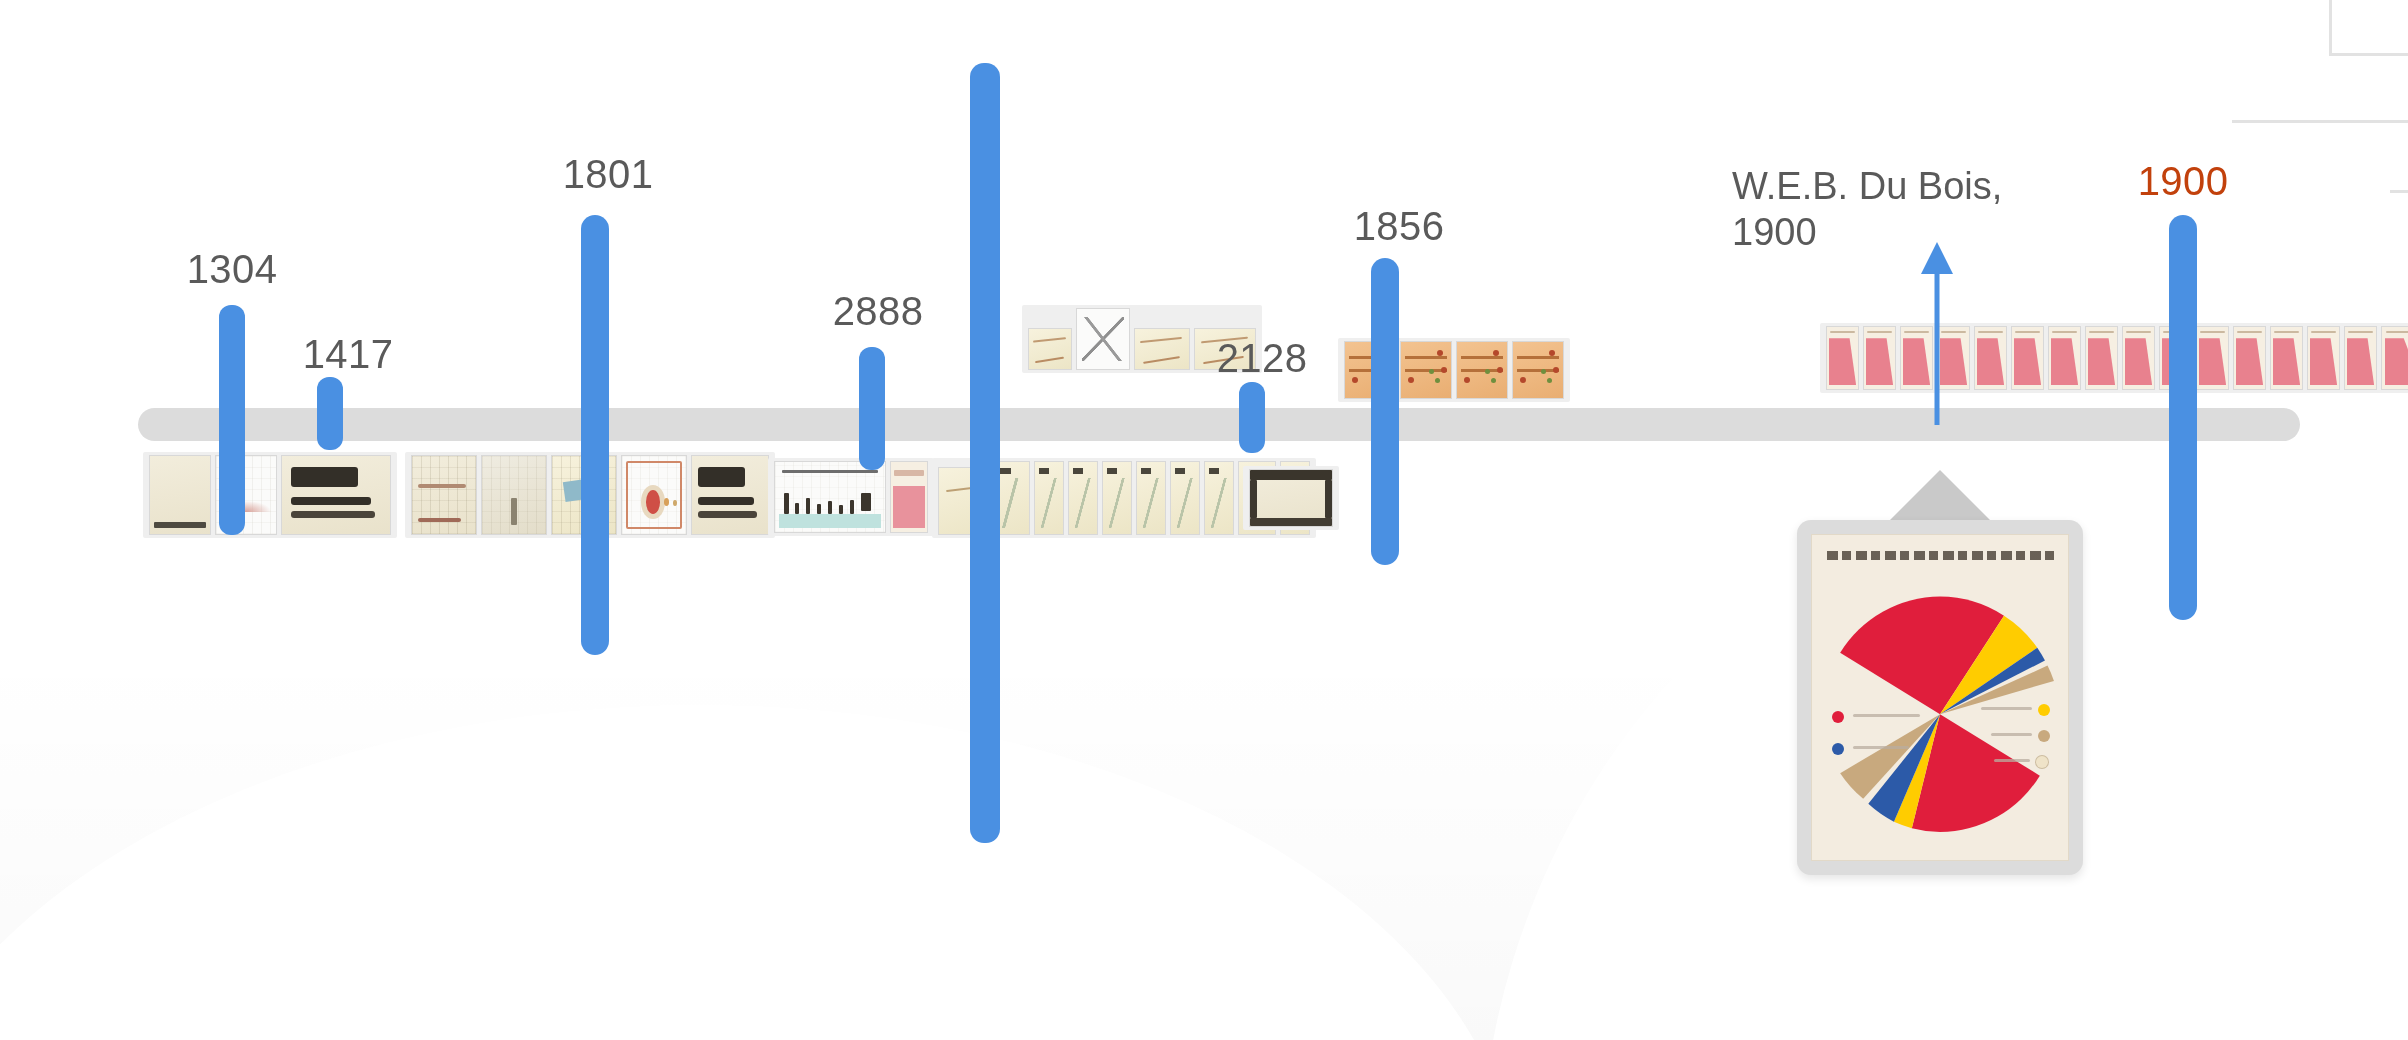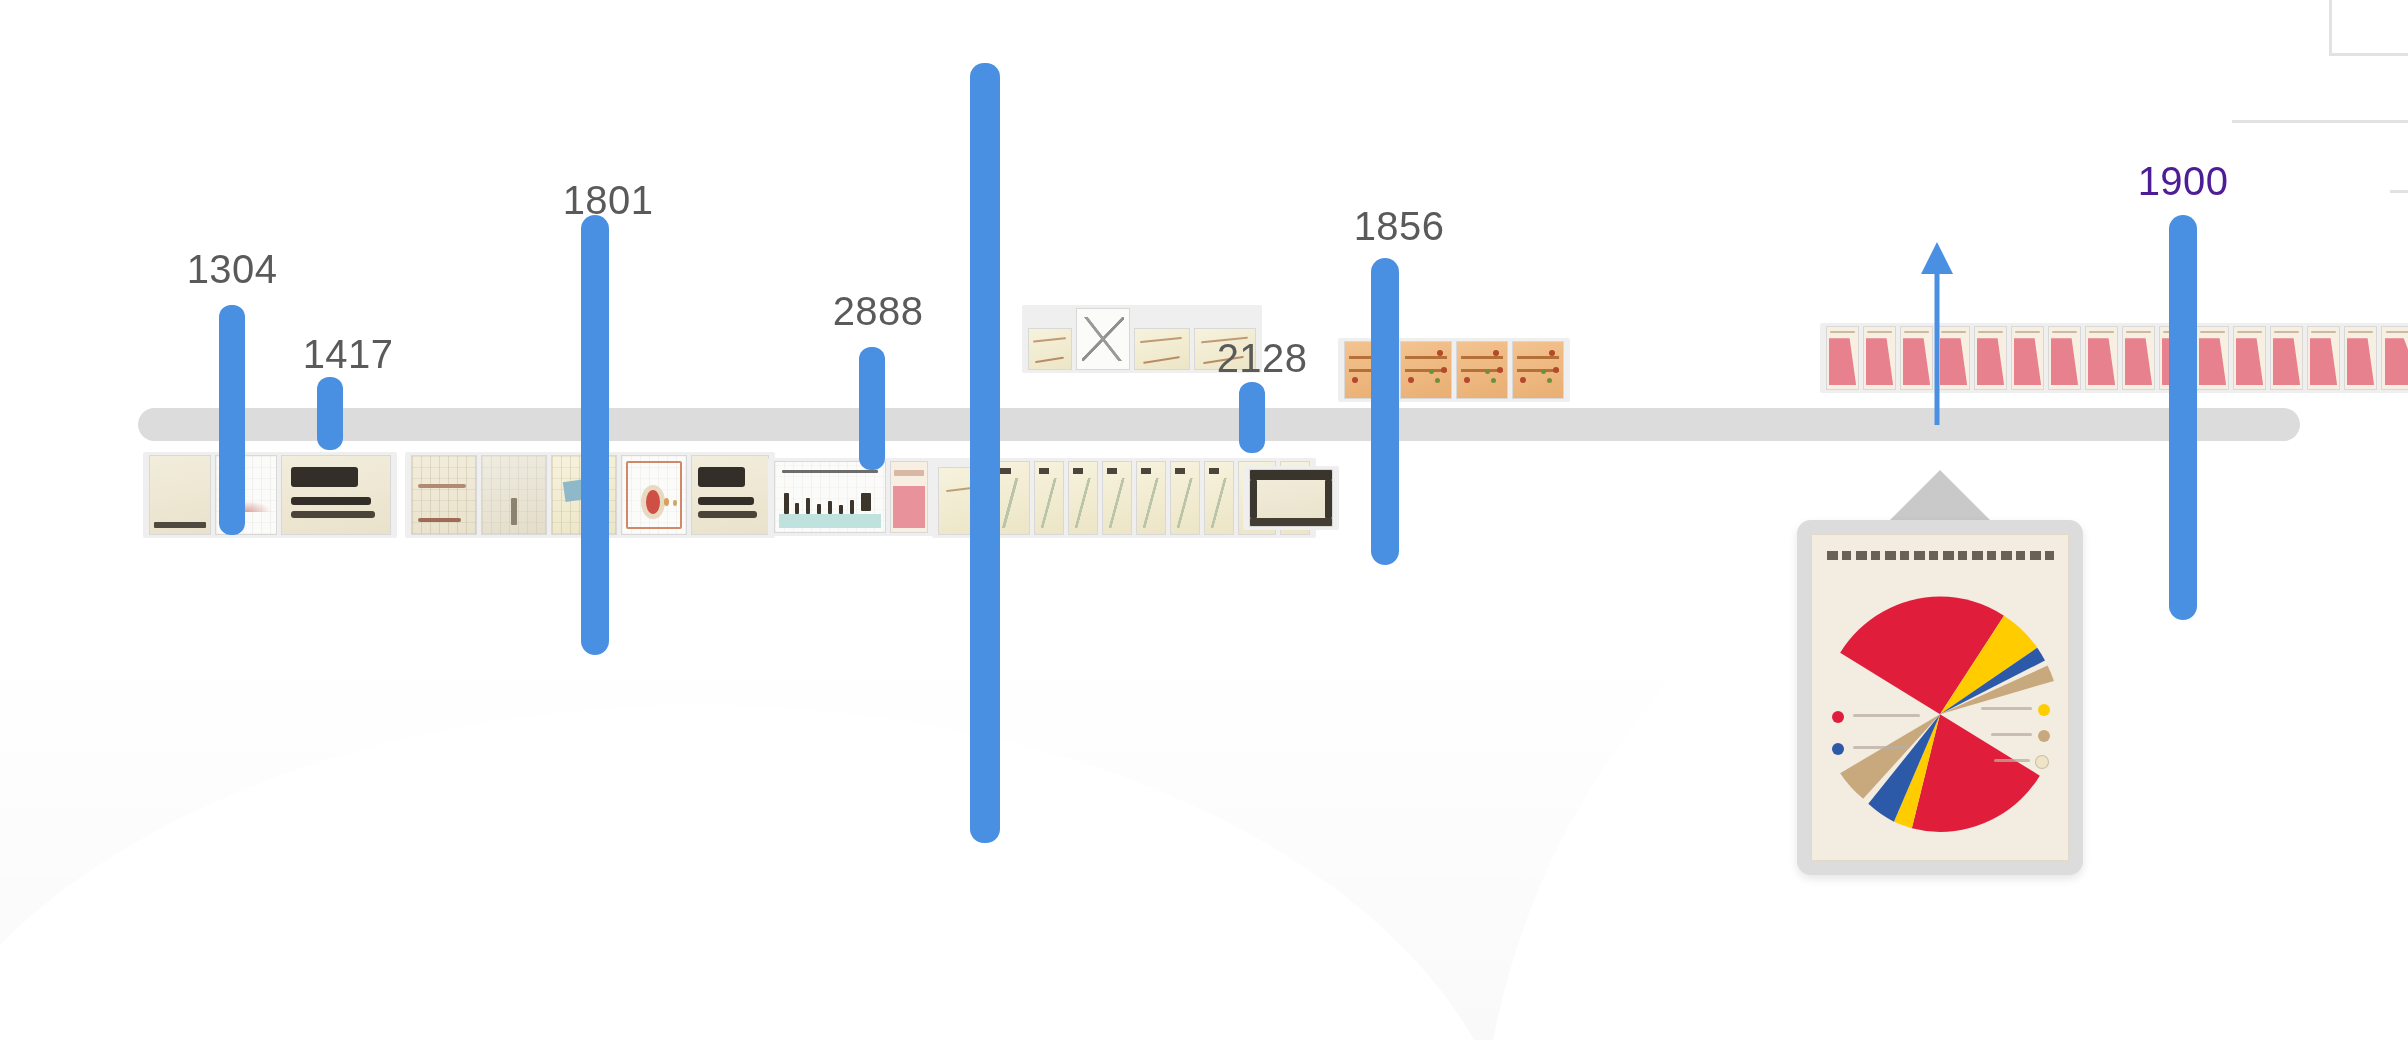--- a/index.html
+++ b/index.html
@@ -574,7 +574,7 @@
   <div id="labels">
       <div class="year-label" style="left: 232px; top: 248px; color: rgb(90, 90, 90);">1304</div>
       <div class="year-label" style="left: 348px; top: 333px; color: rgb(90, 90, 90);">1417</div>
-      <div class="year-label" style="left: 608px; top: 179px; color: rgb(90, 90, 90);">1801</div>
+      <div class="year-label" style="left: 608px; top: 153px; color: rgb(90, 90, 90);">1801</div>
       <div class="year-label" style="left: 878px; top: 290px; color: rgb(90, 90, 90);">2888</div>
       <div class="year-label" style="left: 1262px; top: 337px; color: rgb(90, 90, 90);">2128</div>
       <div class="year-label" style="left: 1399px; top: 205px; color: rgb(90, 90, 90);">1856</div>

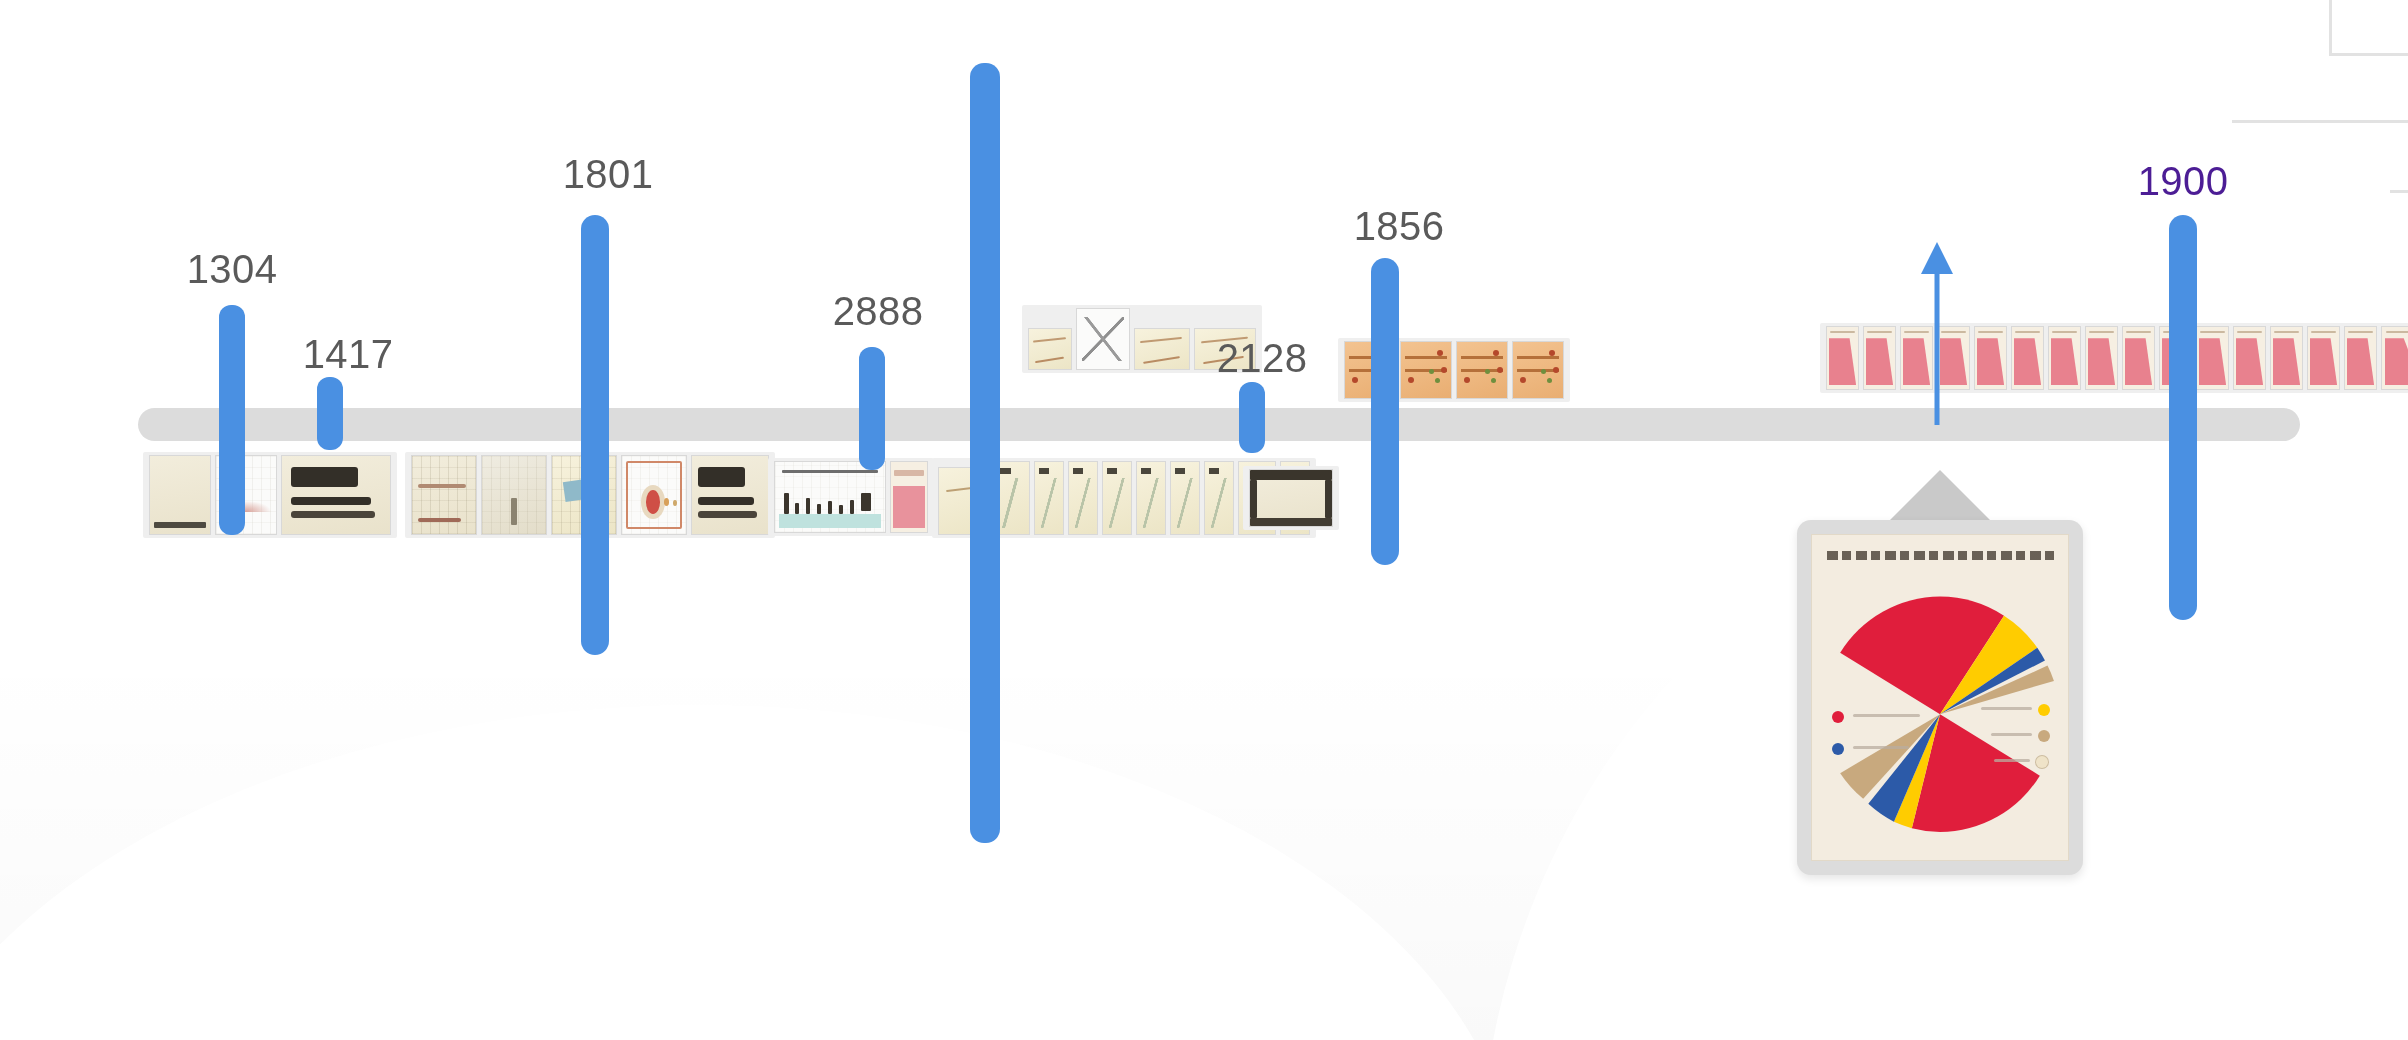--- a/index.html
+++ b/index.html
@@ -581,6 +581,7 @@
       <div class="year-label" style="left: 2183px; top: 160px; color: #4c1d95;">1900</div>
     </div>
 
+  <div class="callout-label" id="callout-text" style="left: 1732px; top: 163px; color: rgb(90, 90, 90);">W.E.B. Du Bois, 1900</div>
 
   <svg class="callout-arrow" id="callout-arrow" width="40" height="200" viewBox="0 0 40 187" style="left: 1917px; top: 238px; height: 187px;">
     <line x1="20" y1="187" x2="20" y2="30" stroke="#4a90e2" stroke-width="5"></line>

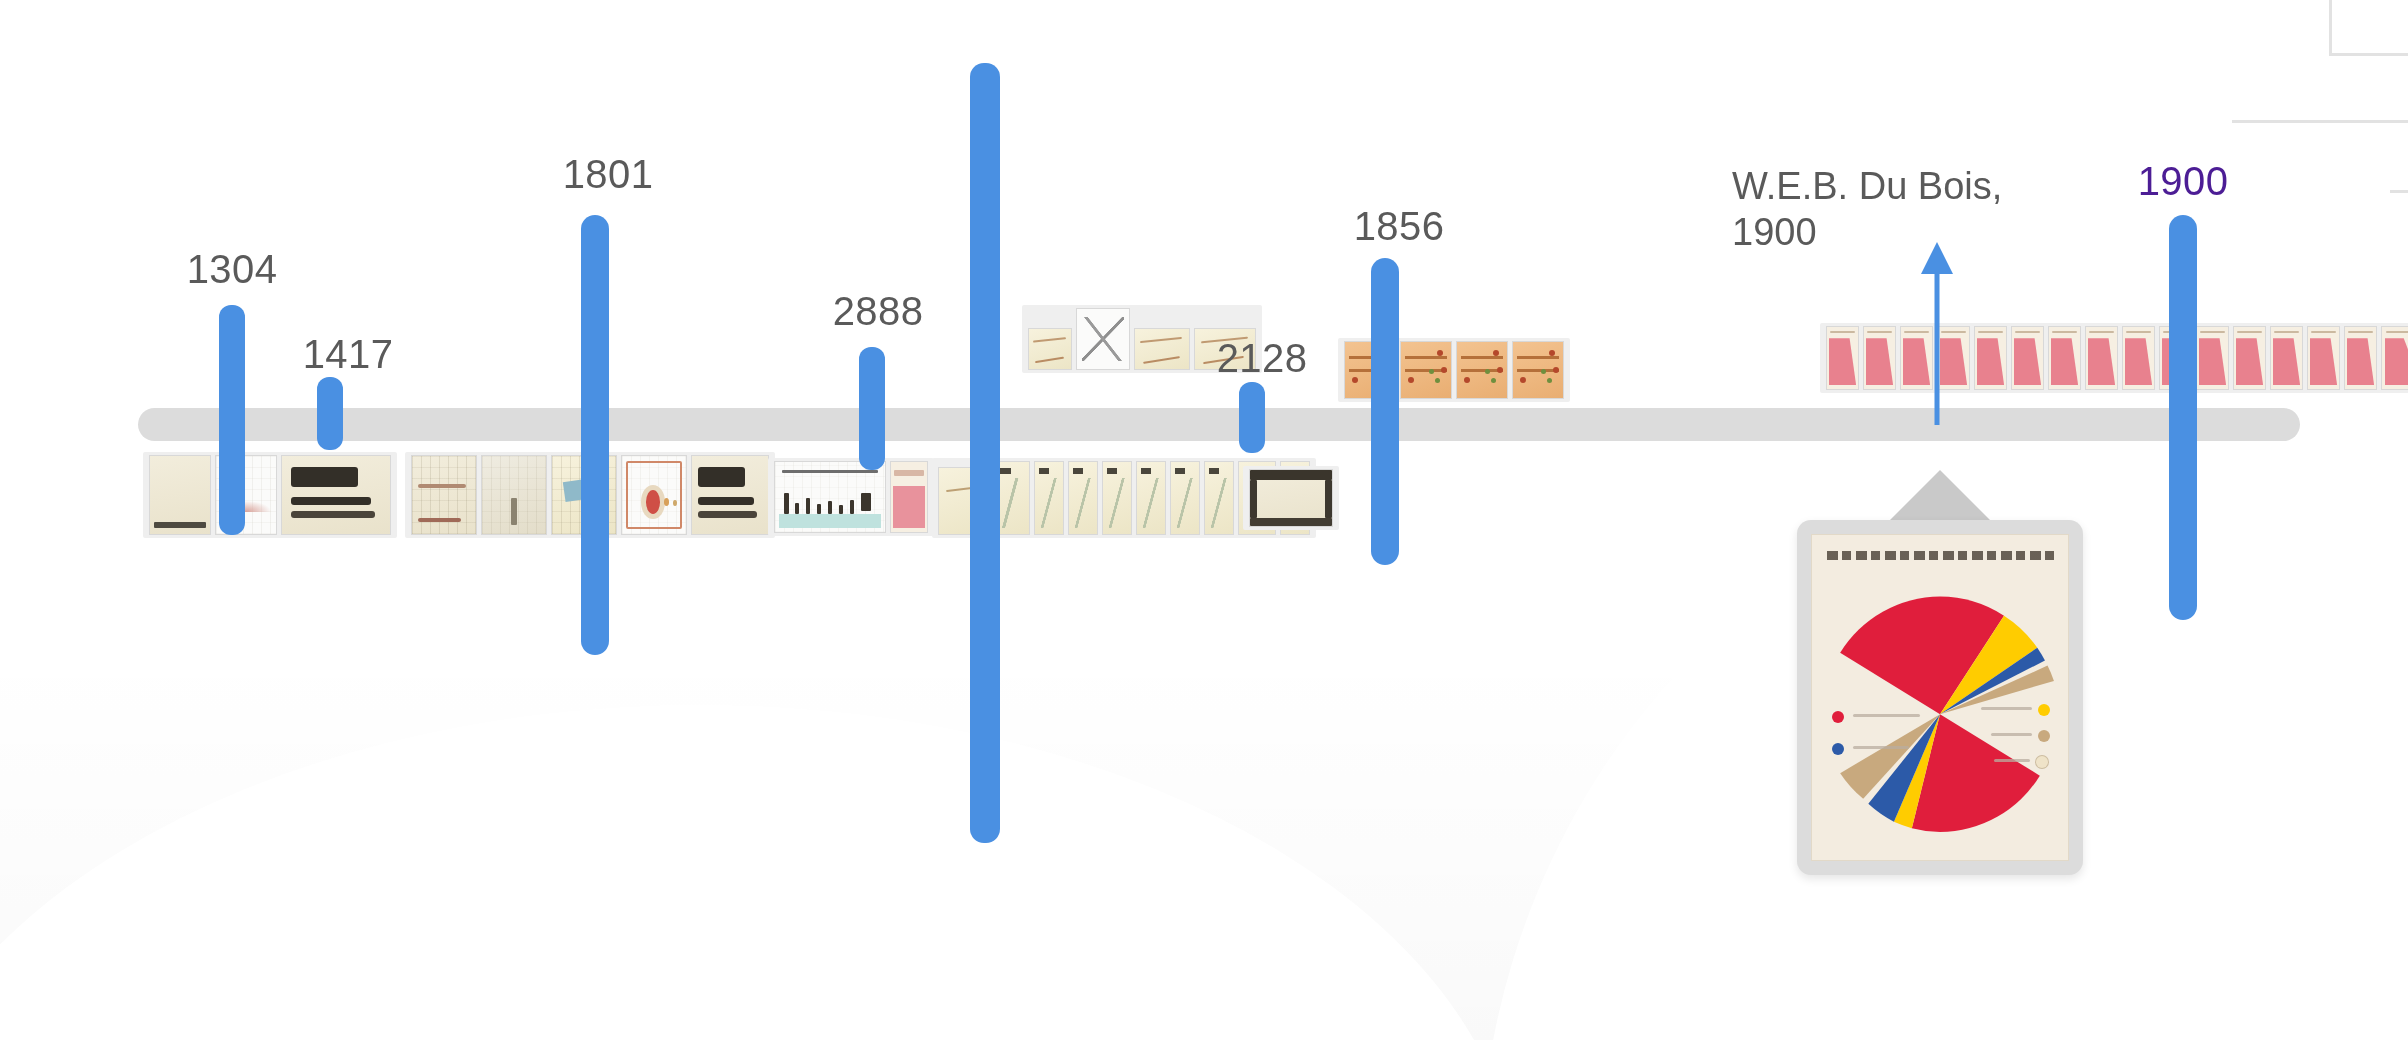--- a/index.html
+++ b/index.html
@@ -578,7 +578,7 @@
       <div class="year-label" style="left: 878px; top: 290px; color: rgb(90, 90, 90);">2888</div>
       <div class="year-label" style="left: 1262px; top: 337px; color: rgb(90, 90, 90);">2128</div>
       <div class="year-label" style="left: 1399px; top: 205px; color: rgb(90, 90, 90);">1856</div>
-      <div class="year-label" style="left: 2183px; top: 160px; color: #4c1d95;">1900</div>
+      <div class="year-label" style="left: 2183px; top: 160px; color: #c2410c;">1900</div>
     </div>
 
   <div class="callout-label" id="callout-text" style="left: 1732px; top: 163px; color: rgb(90, 90, 90);">W.E.B. Du Bois, 1900</div>

